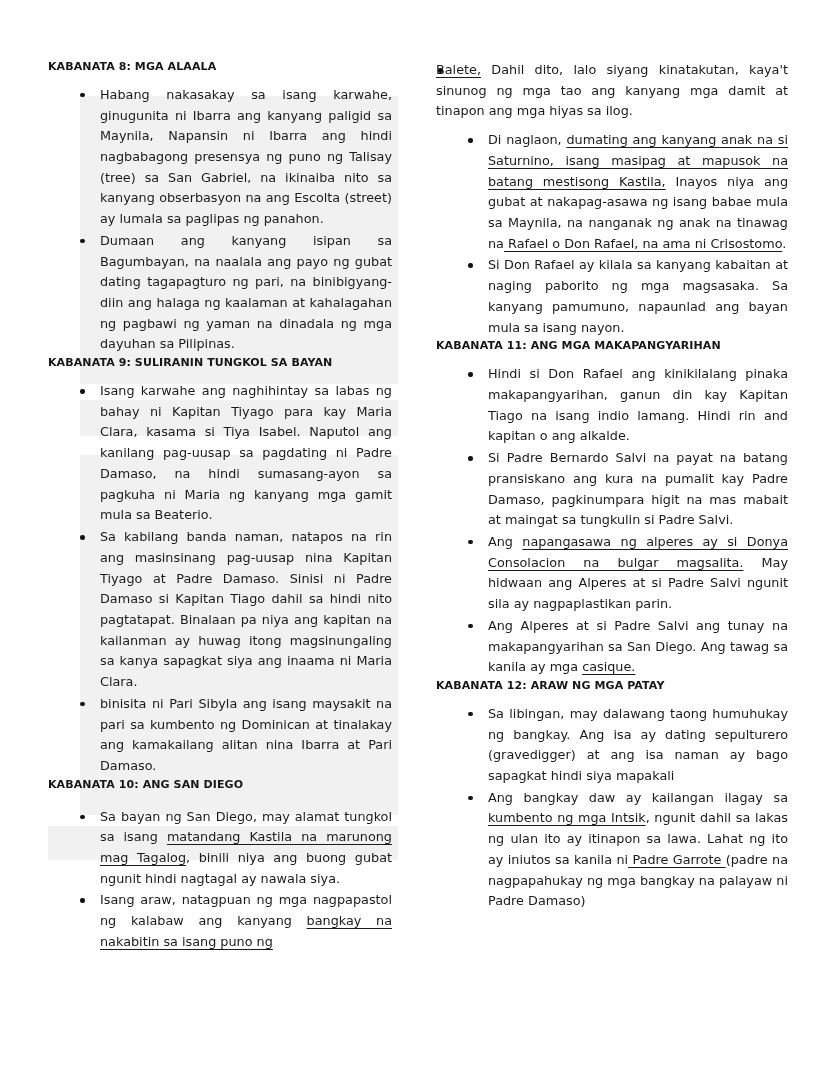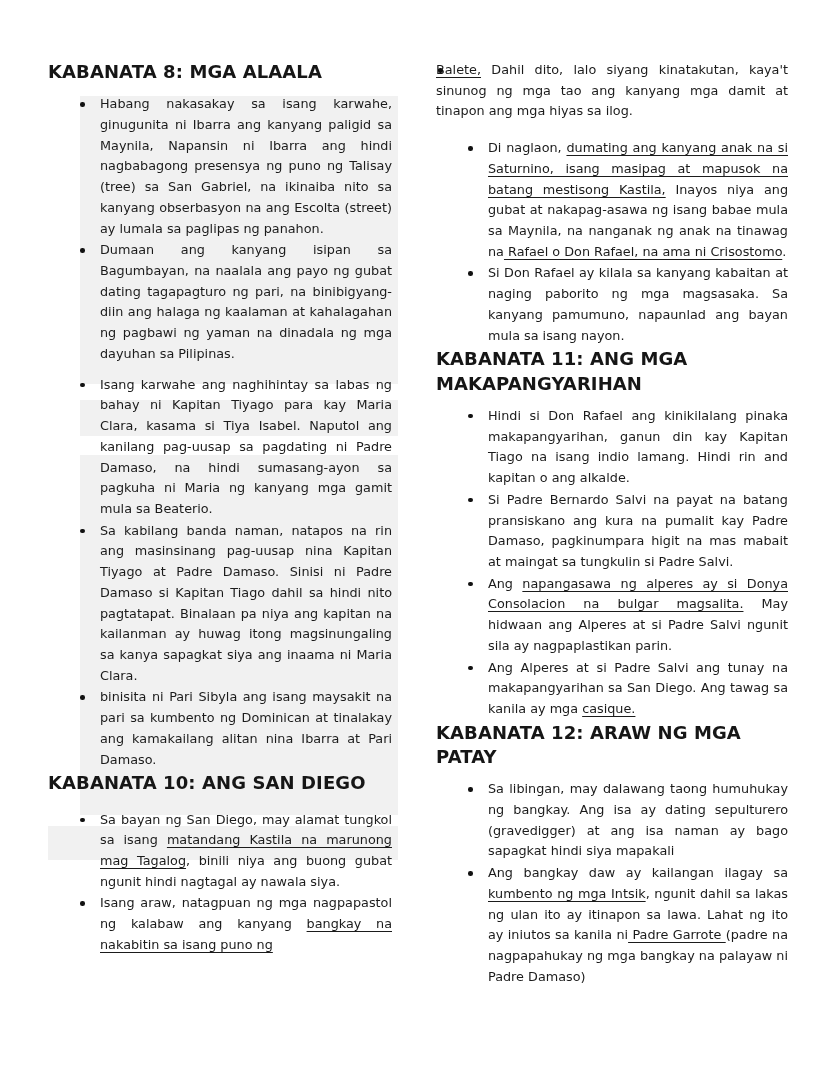--- a/index.html
+++ b/index.html
@@ -39,7 +39,7 @@
   
   .heading {
     font-weight: bold;
-    font-size: 18px;
+    font-size: 11px;
     line-height: 1.35;
     color: #161616;
     letter-spacing: 0.1px;

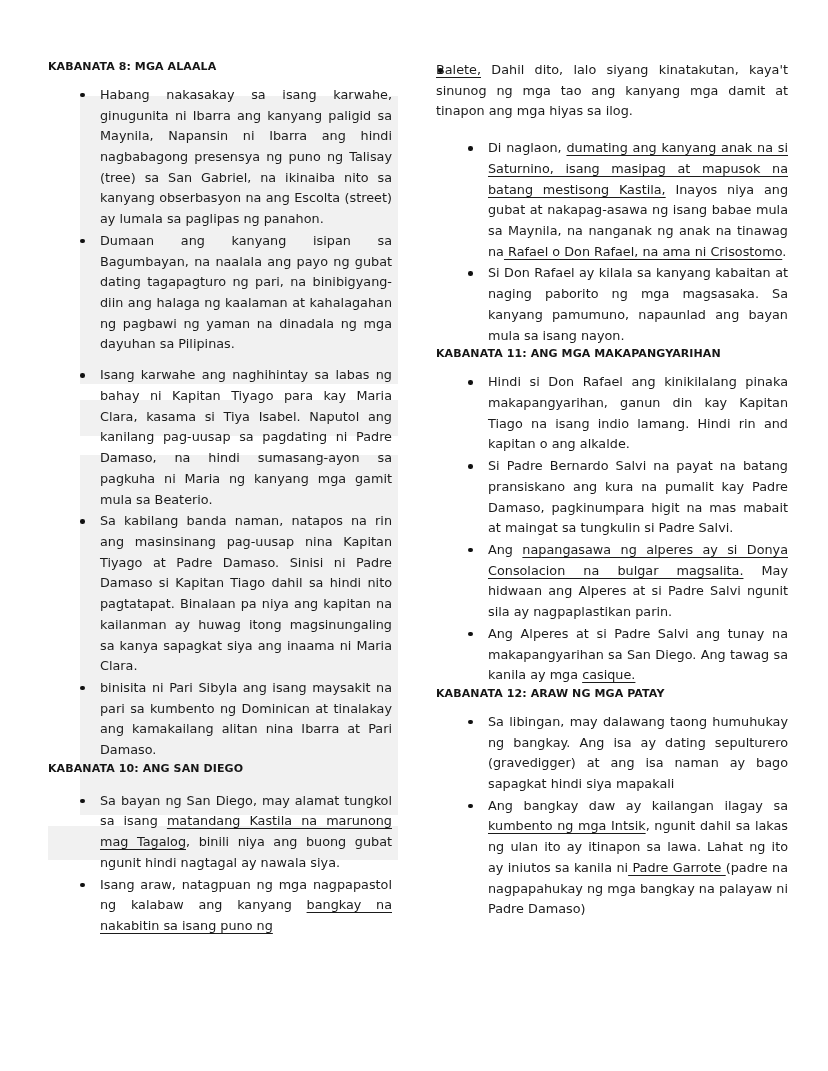--- a/index.html
+++ b/index.html
@@ -149,7 +149,7 @@
           <span class="u">Balete,</span><span> Dahil dito, lalo siyang kinatakutan, kaya't sinunog ng mga tao ang kanyang mga damit at tinapon ang mga hiyas sa ilog.</span>
         </li>
       </ul>
-      <ul class="bullets" style="margin-top:16px;">
+      <ul class="bullets" style="margin-top:8px;">
         <li>
           <span>Di naglaon, </span><span class="u">dumating ang kanyang anak na si Saturnino, isang masipag at mapusok na batang mestisong Kastila,</span><span> Inayos niya ang gubat at nakapag-asawa ng isang babae mula sa Maynila, na nanganak ng anak na tinawag na</span><span class="u"> Rafael o Don Rafael, na ama ni Crisostomo</span><span>.</span>
         </li>

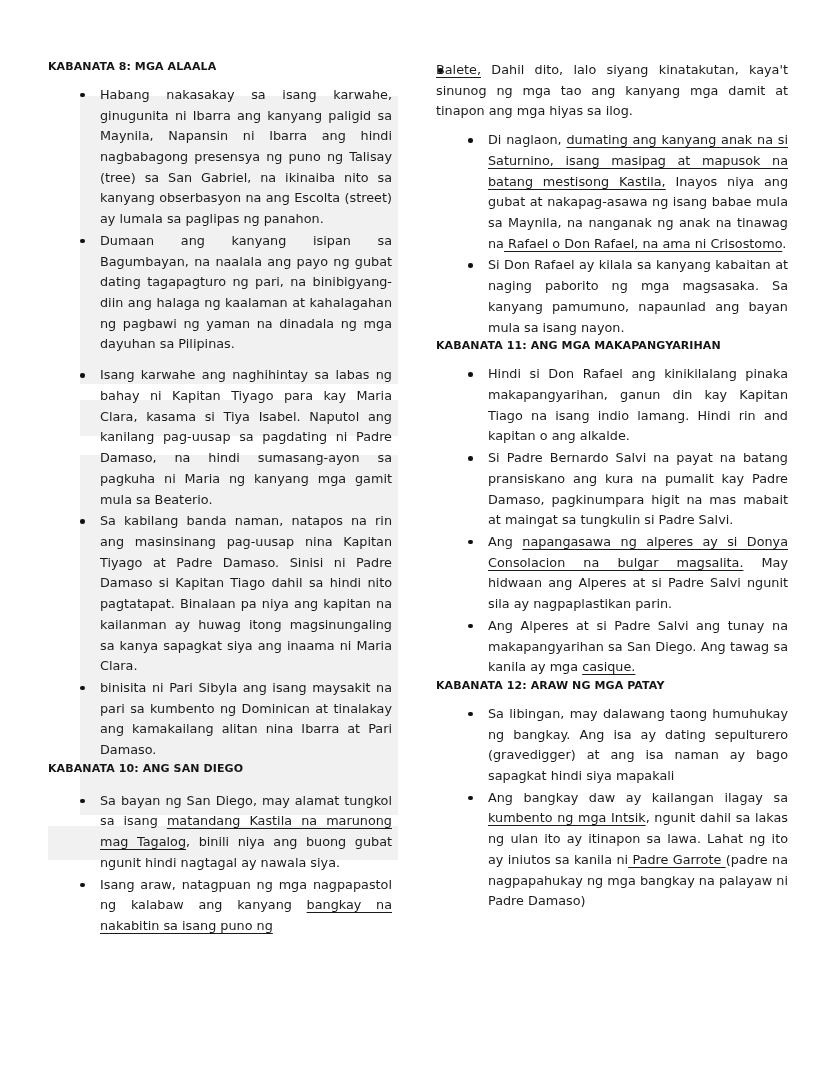--- a/index.html
+++ b/index.html
@@ -118,6 +118,7 @@
         </li>
       </ul>
 
+      <h2 class="heading heading-gap-before">KABANATA 9: SULIRANIN TUNGKOL SA BAYAN</h2>
       <ul class="bullets">
         <li>
           <span>Isang karwahe ang naghihintay sa labas ng bahay ni Kapitan Tiyago para kay Maria Clara, kasama si Tiya Isabel. Naputol ang kanilang pag-uusap sa pagdating ni Padre Damaso, na hindi sumasang-ayon sa pagkuha ni Maria ng kanyang mga gamit mula sa Beaterio.</span>

